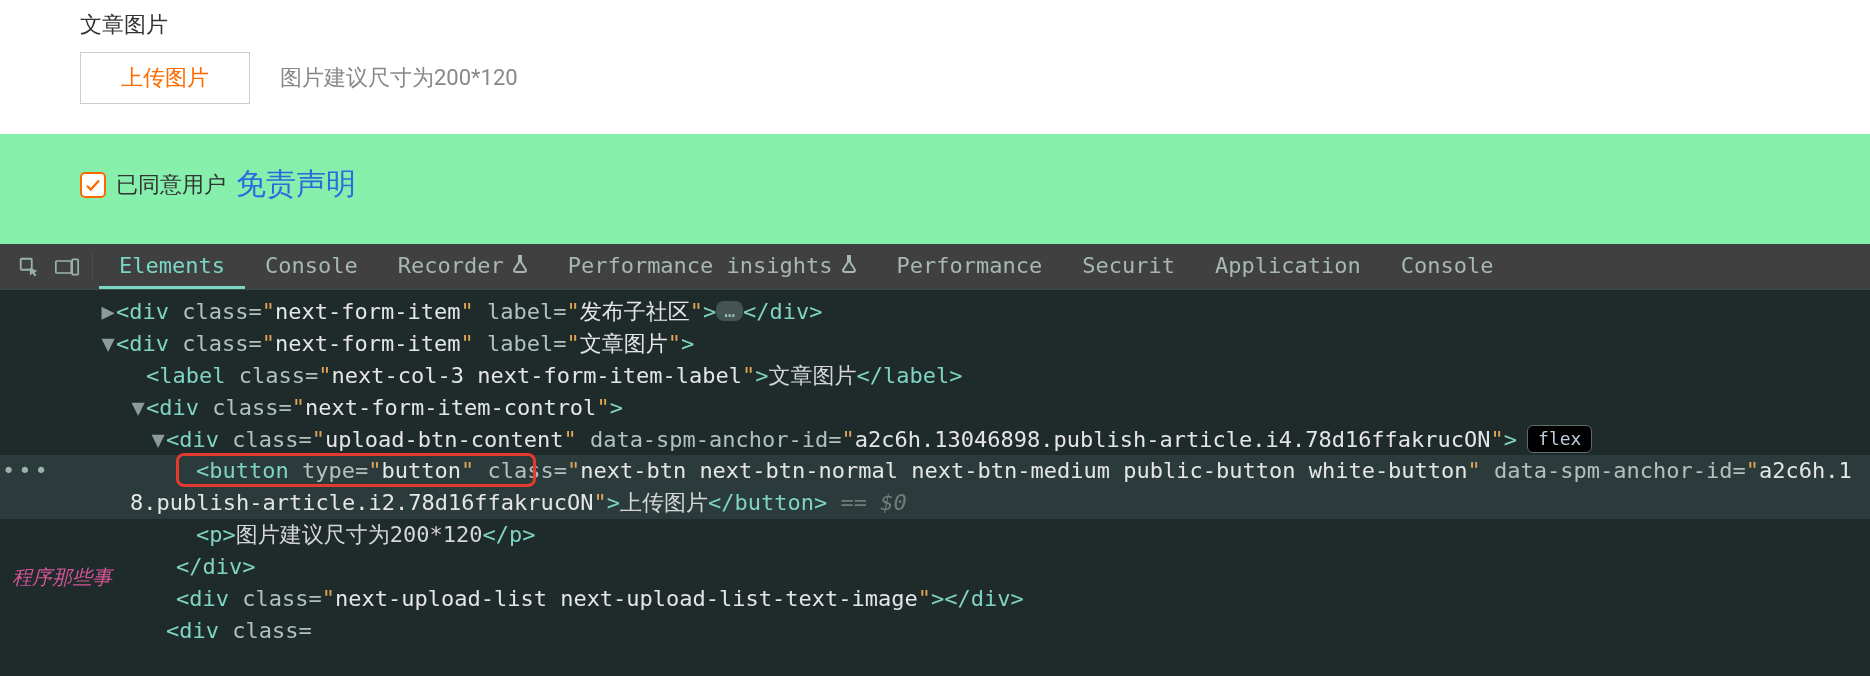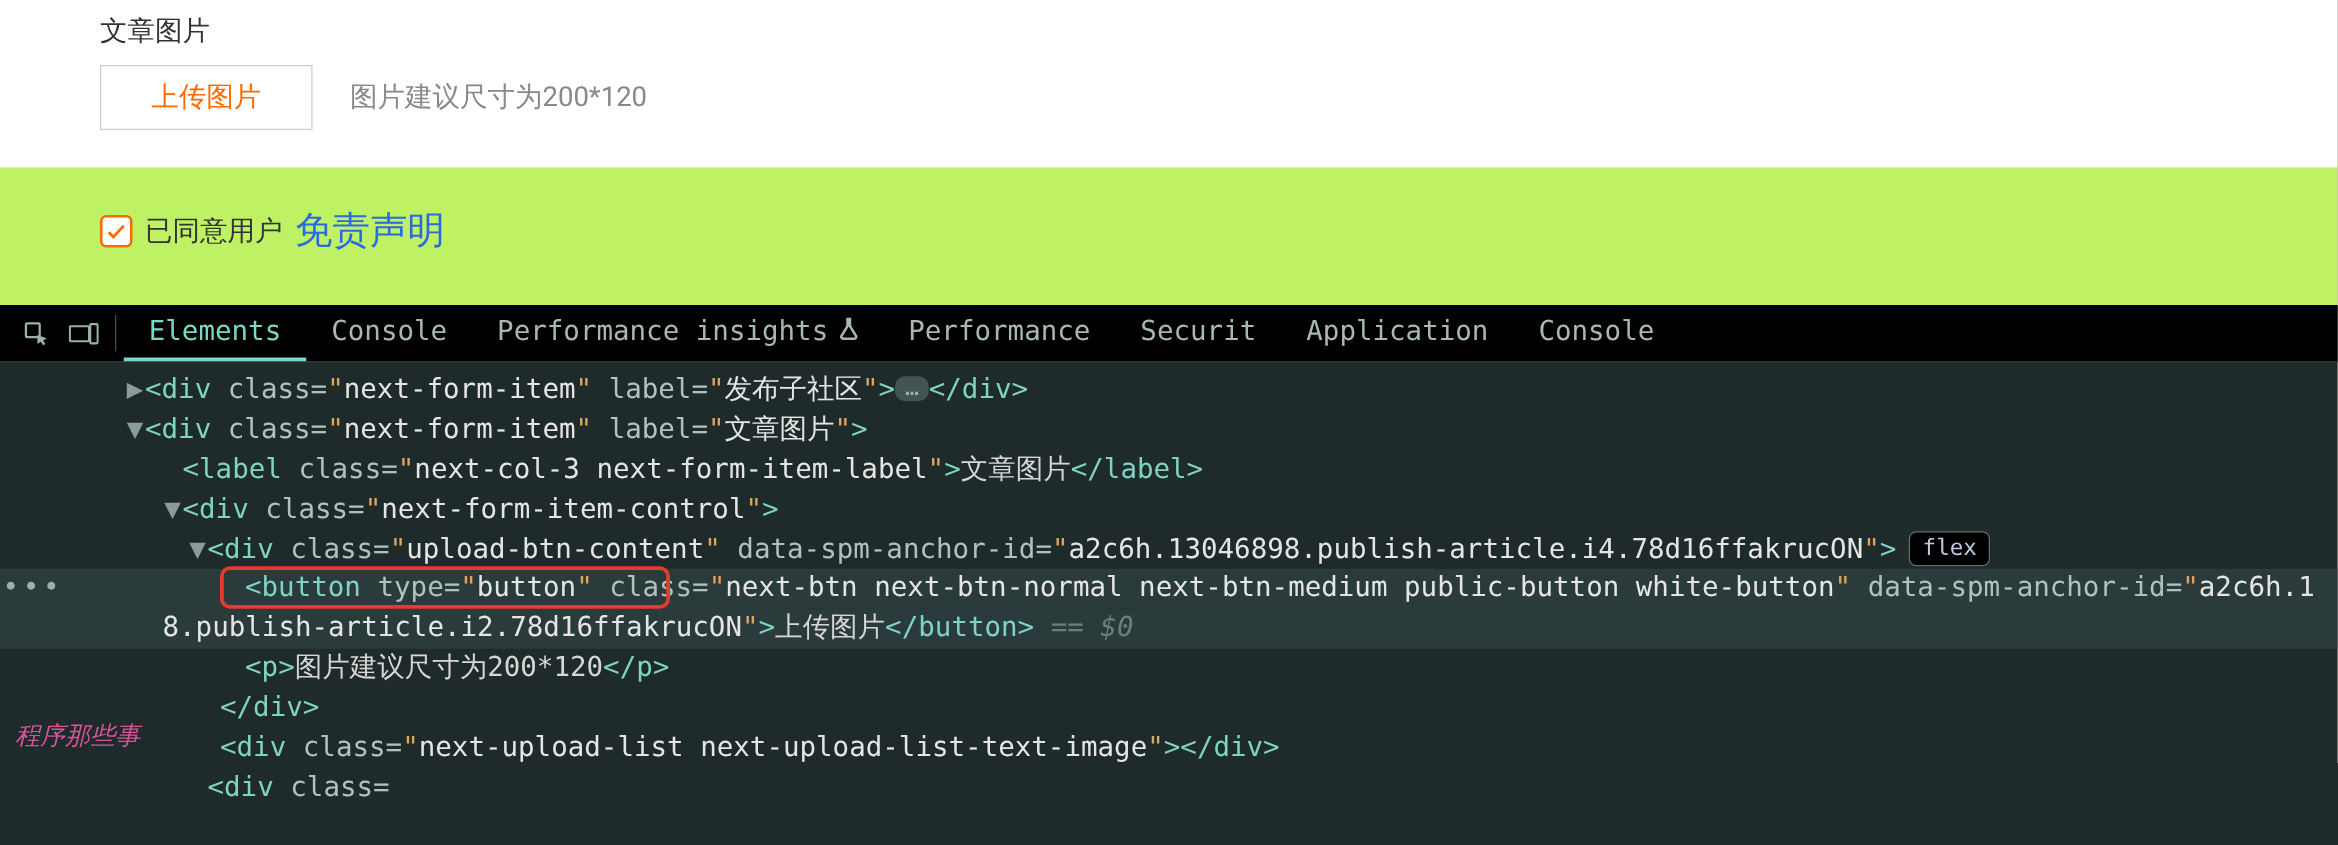--- a/index.html
+++ b/index.html
@@ -40,7 +40,7 @@
   }
   .page-agree {
     padding: 30px 80px 40px 80px;
-    background: #bef264;
+    background: #86efac;
     display: flex;
     align-items: center;
     gap: 10px;

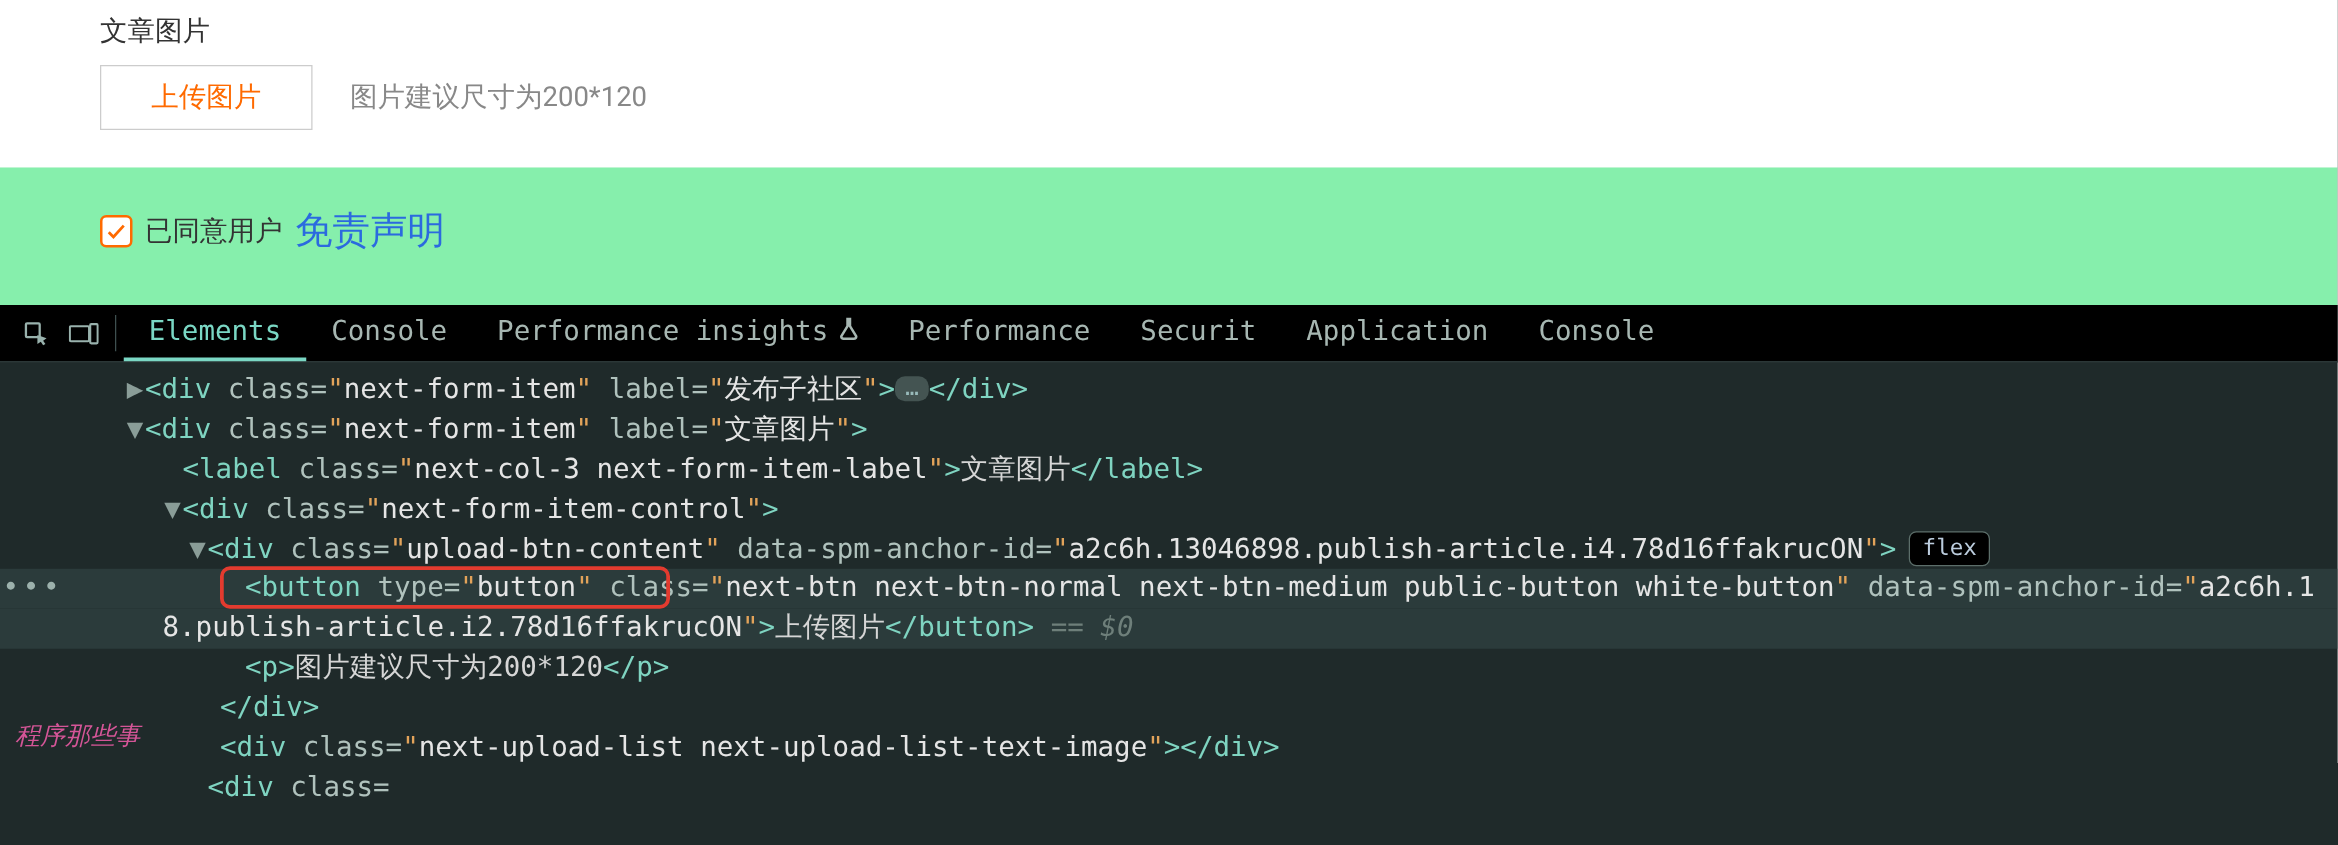--- a/index.html
+++ b/index.html
@@ -77,7 +77,7 @@
     display: flex;
     align-items: stretch;
     border-bottom: 1px solid #3a4a4a;
-    background: #000000;
+    background: #404040;
     padding-left: 10px;
   }
   .dt-toolbar .tb-icon {

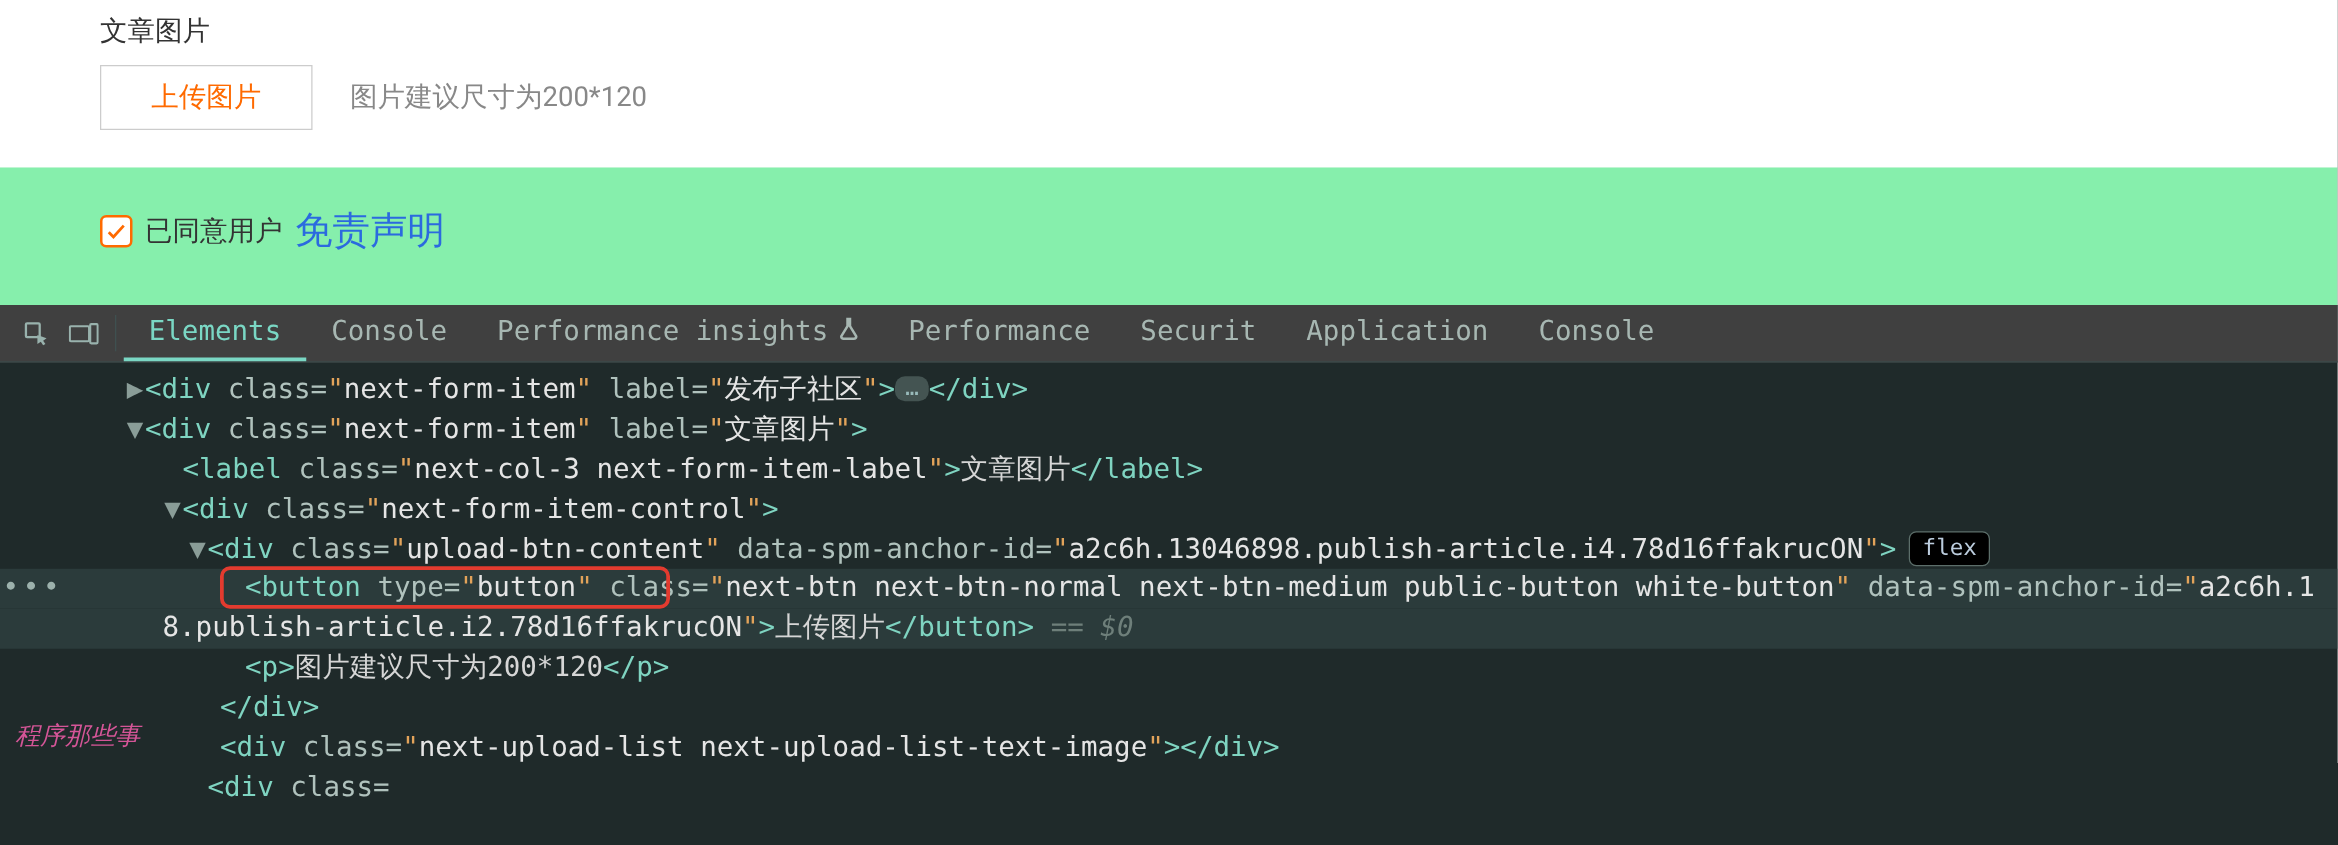--- a/index.html
+++ b/index.html
@@ -237,6 +237,12 @@
           <span>Console</span>
         </div>
         <div class="dt-tab">
+          <span>Recorder</span>
+          <span class="flask"><svg width="16" height="18" viewBox="0 0 16 18">
+              <path d="M6 1h4M7 1v6l-5 8a2 2 0 0 0 2 2h8a2 2 0 0 0 2-2l-5-8V1"></path>
+            </svg></span>
+        </div>
+        <div class="dt-tab">
           <span>Performance insights</span>
           <span class="flask"><svg width="16" height="18" viewBox="0 0 16 18">
               <path d="M6 1h4M7 1v6l-5 8a2 2 0 0 0 2 2h8a2 2 0 0 0 2-2l-5-8V1"></path>

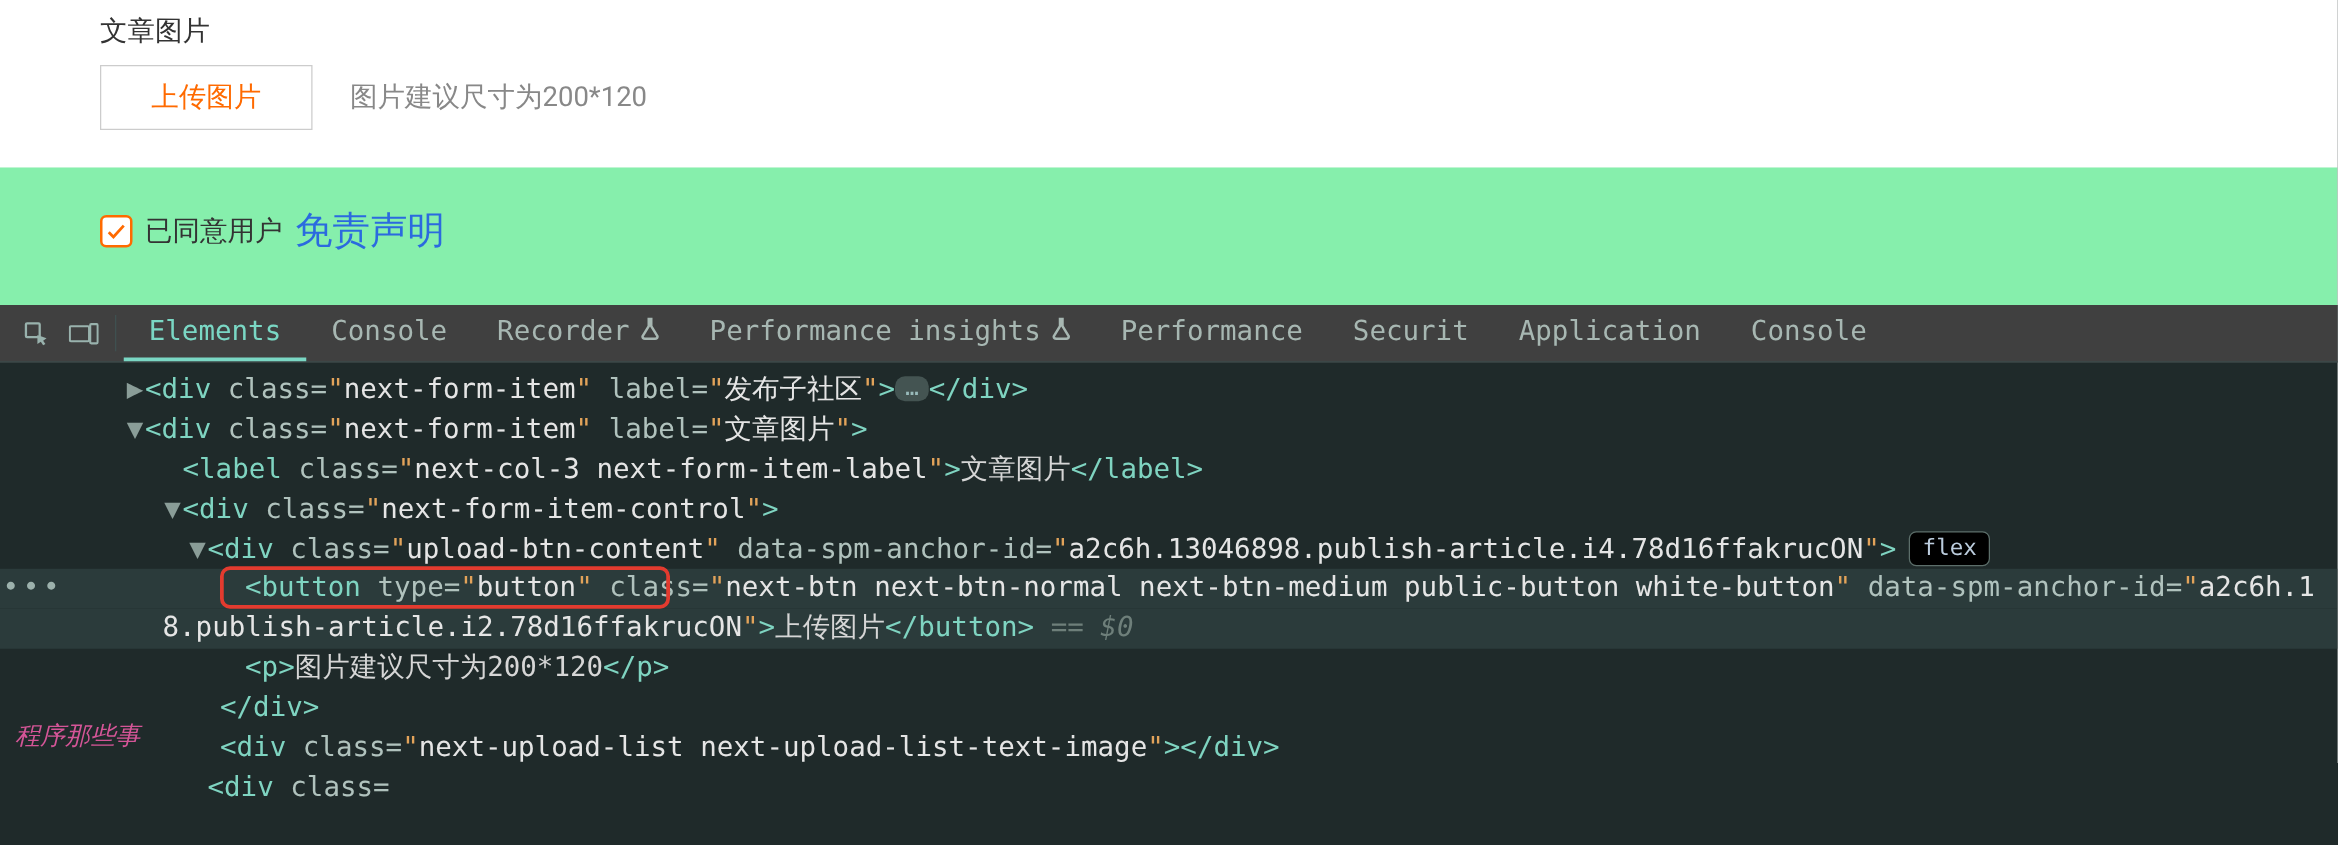--- a/index.html
+++ b/index.html
@@ -182,7 +182,7 @@
   .watermark {
     position: absolute;
     left: 12px;
-    bottom: 72px;
+    bottom: 84px;
     color: #e85aa3;
     font-size: 20px;
     font-style: italic;

